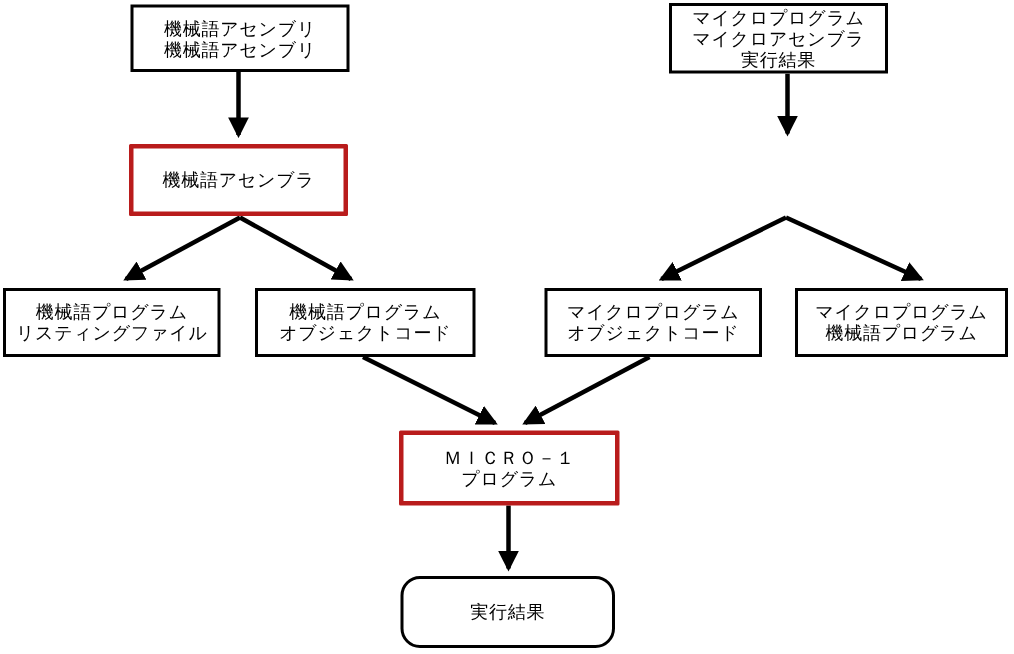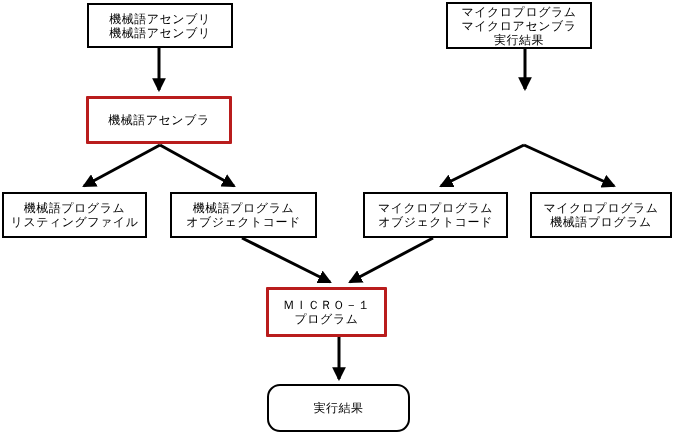--- a/index.html
+++ b/index.html
@@ -86,7 +86,7 @@
     <span class="ln">機械語プログラム</span>
   </div>
 
-  <div class="box proc" style="left:266px;top:287px;width:121px;height:50px">
+  <div class="box proc" style="left:266px;top:287px;width:147px;height:50px">
     <span class="ln">ＭＩＣＲＯ－１</span>
     <span class="ln">プログラム</span>
   </div>

